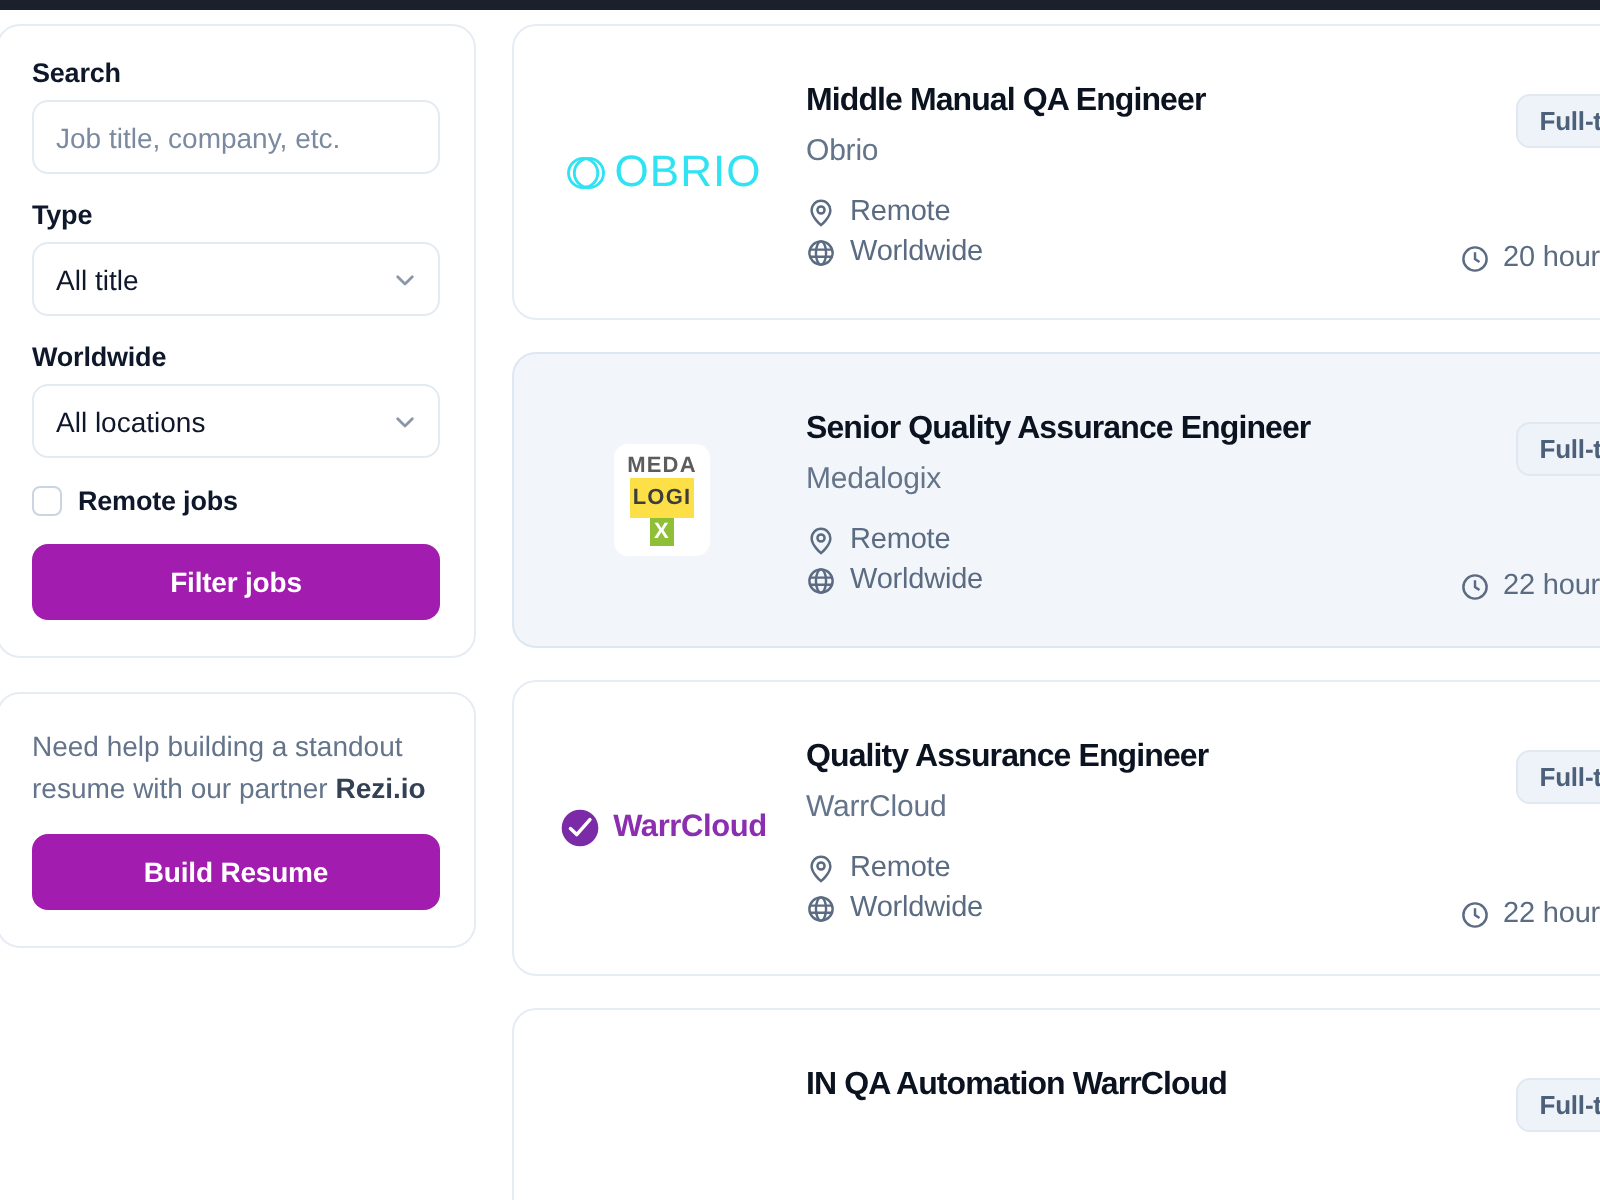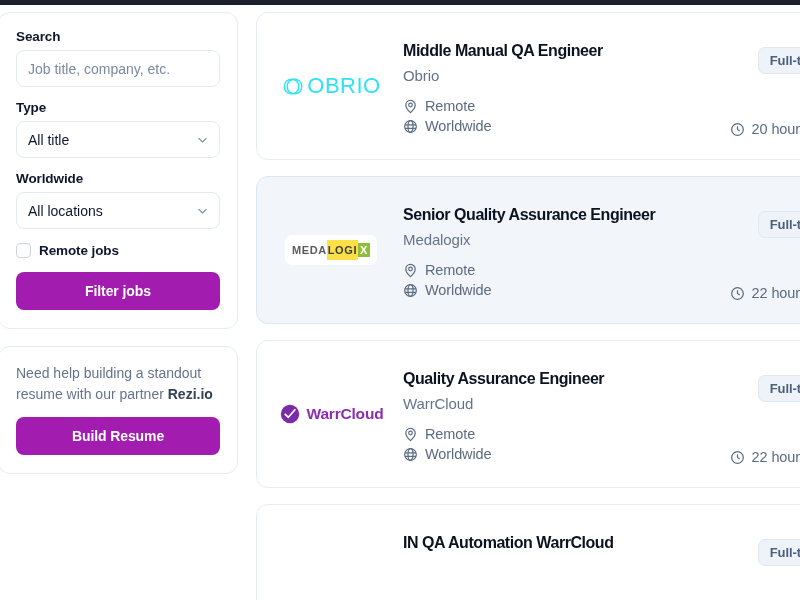--- a/index.html
+++ b/index.html
@@ -266,6 +266,7 @@
     font-size: 11px;
     font-weight: 700;
     letter-spacing: 0.6px;
+    flex-direction: column;
   }
   .logo-medalogix .m-a { color: #5c5c5c; }
   .logo-medalogix .m-b { color: #3d3d3d; background: #fde047; padding: 4px 1px; }

